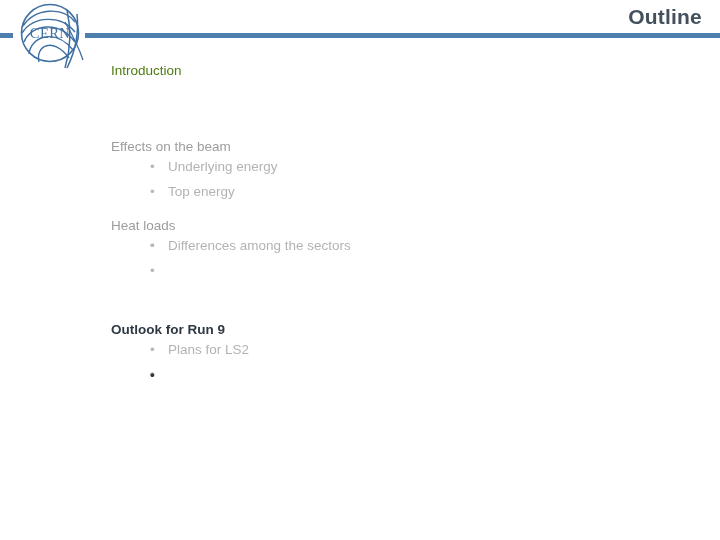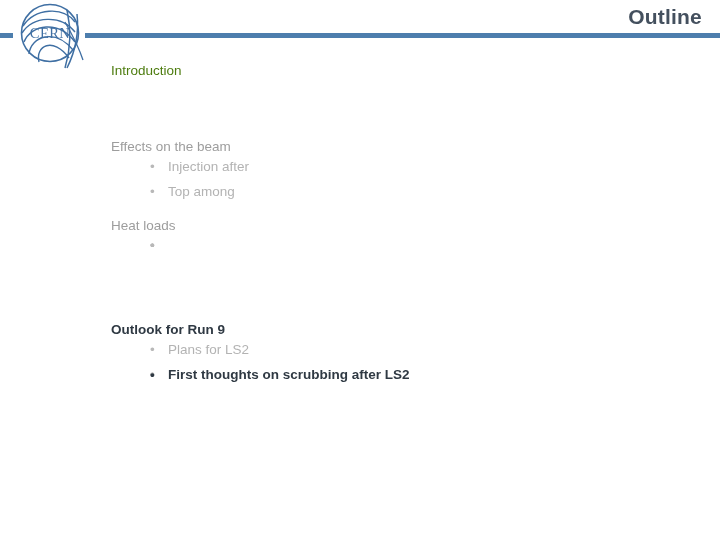--- a/index.html
+++ b/index.html
@@ -175,7 +175,7 @@
       <ul class="bullets">
         <li>
           <span class="dot">•</span>
-          <span>Injection after</span>
+          <span>Underlying energy</span>
         </li>
         <li>
           <span class="dot">•</span>

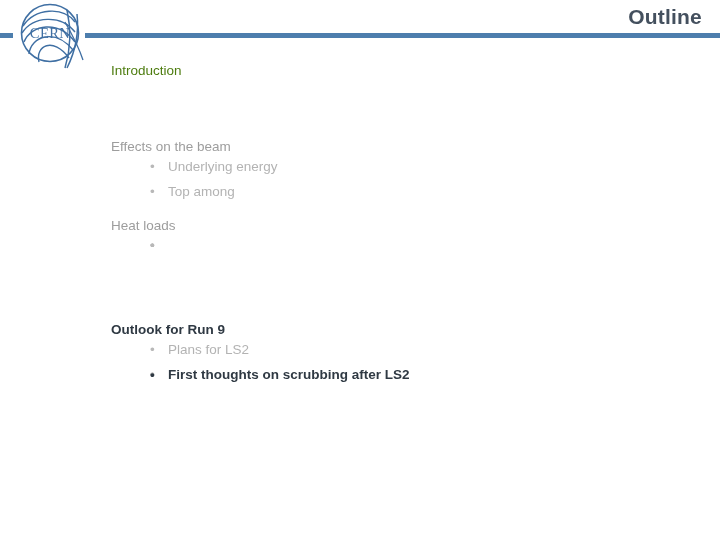--- a/index.html
+++ b/index.html
@@ -179,7 +179,7 @@
         </li>
         <li>
           <span class="dot">•</span>
-          <span>Top among</span>
+          <span>Top energy</span>
         </li>
       </ul>
     </div>

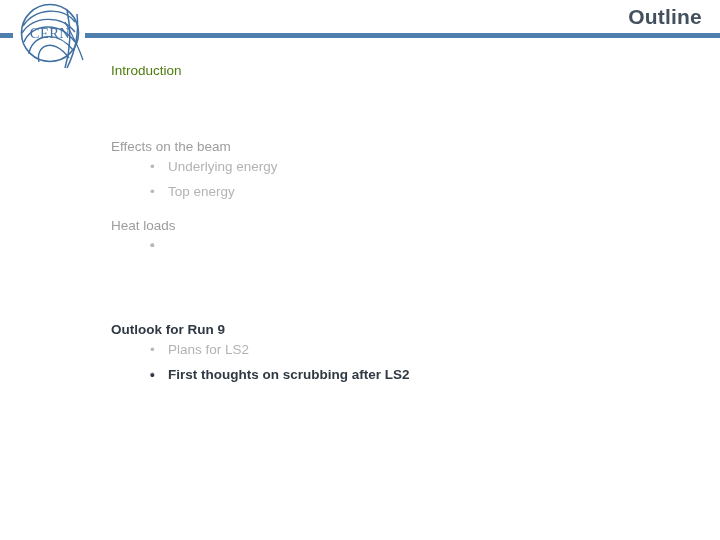--- a/index.html
+++ b/index.html
@@ -192,6 +192,7 @@
         </li>
         <li>
           <span class="dot">•</span>
+          <span>Differences among the sectors</span>
         </li>
         <li>
           <span class="dot">•</span>

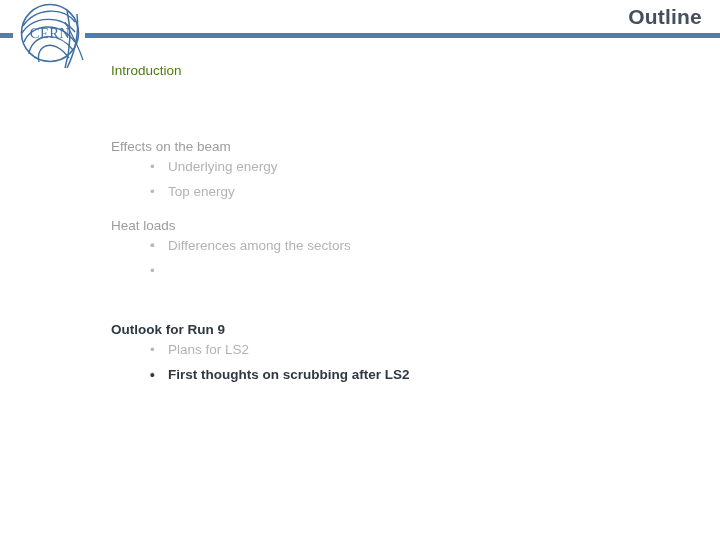--- a/index.html
+++ b/index.html
@@ -215,7 +215,6 @@
         </li>
         <li class="strong">
           <span class="dot">•</span>
-          <span>First thoughts on scrubbing after LS2</span>
         </li>
       </ul>
     </div>

